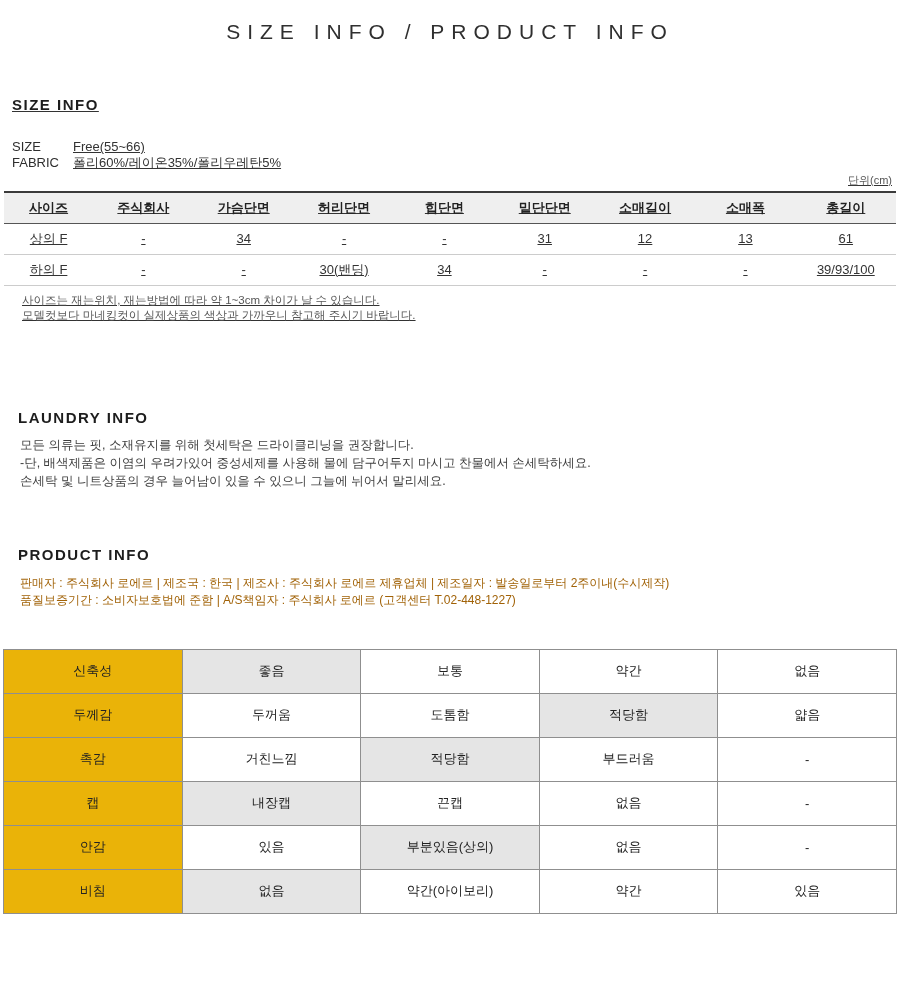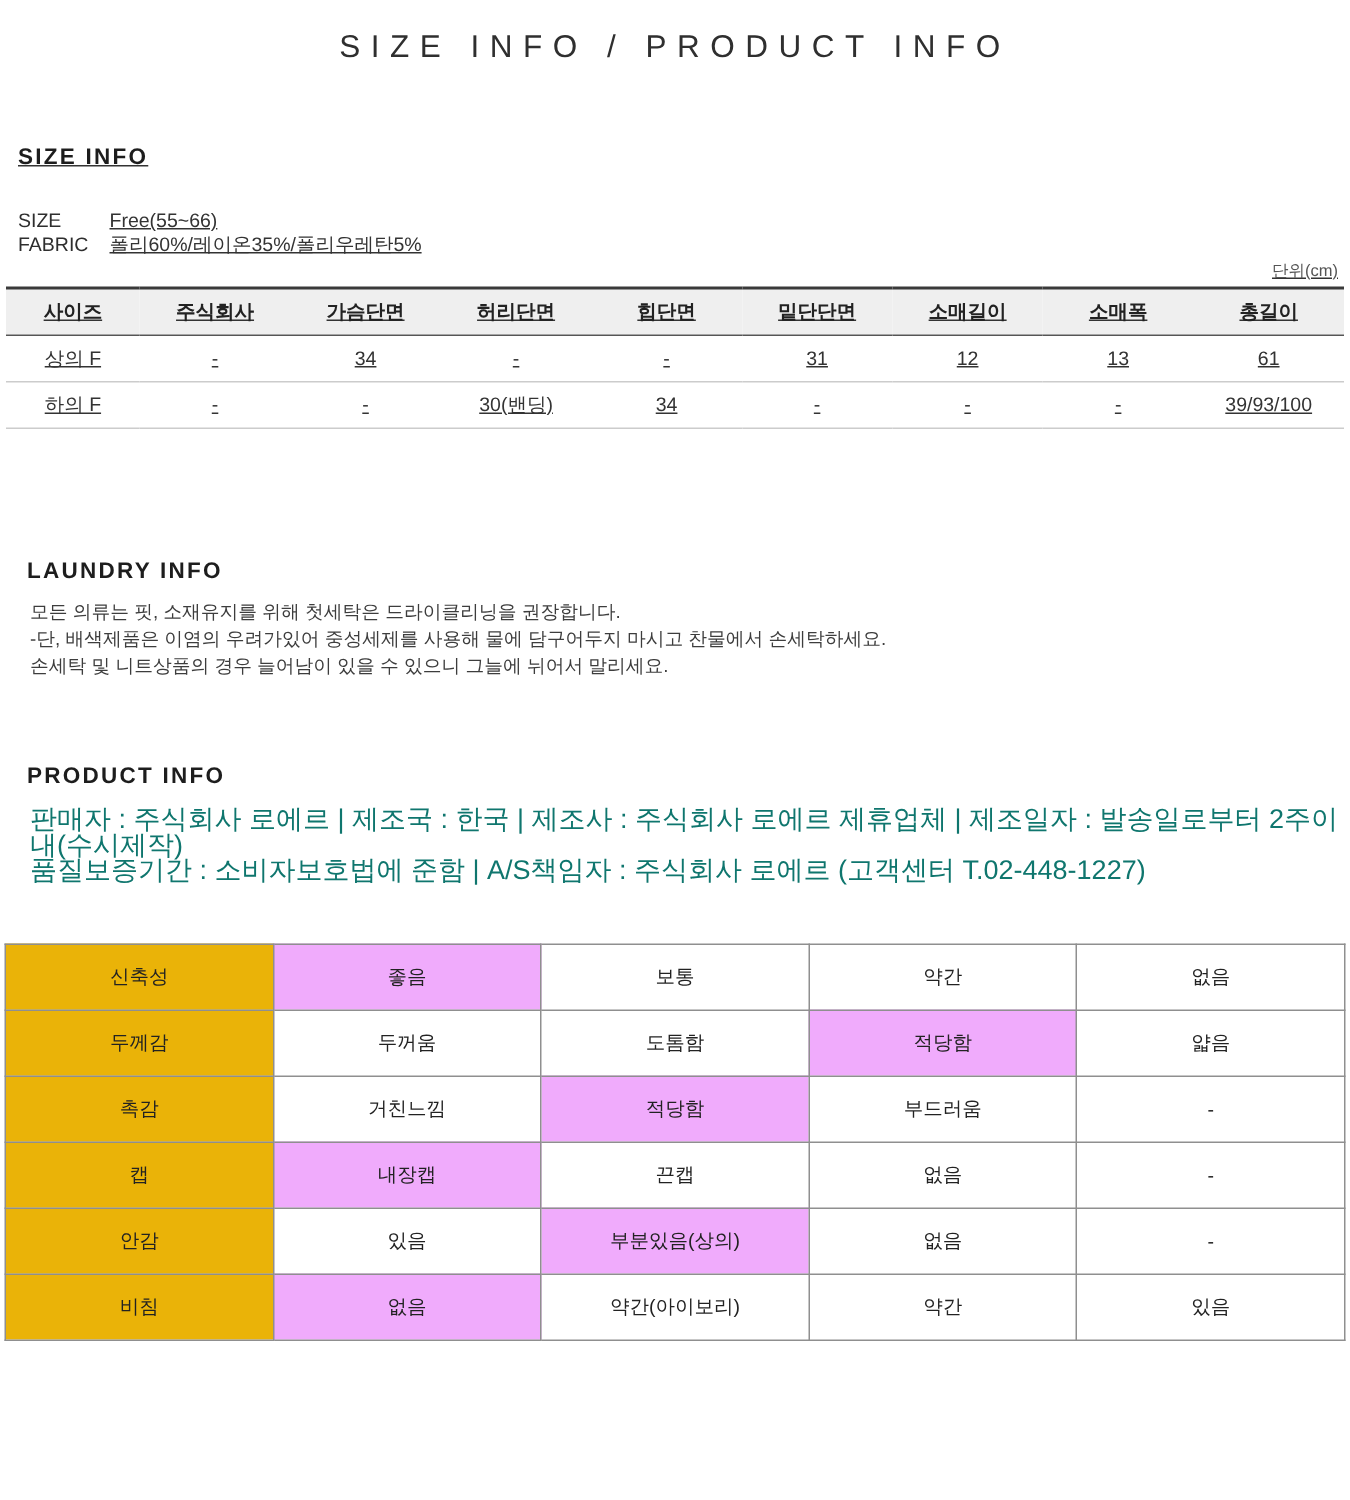--- a/index.html
+++ b/index.html
@@ -178,6 +178,10 @@
       </tbody>
   </table>
 
+  <div class="size-notes">
+    <div class="size-note-line">사이즈는 재는위치, 재는방법에 따라 약 1~3cm 차이가 날 수 있습니다.</div>
+    <div class="size-note-line">모델컷보다 마네킹컷이 실제상품의 색상과 가까우니 참고해 주시기 바랍니다.</div>
+  </div>
 </div>
 
 <div class="laundry-info">

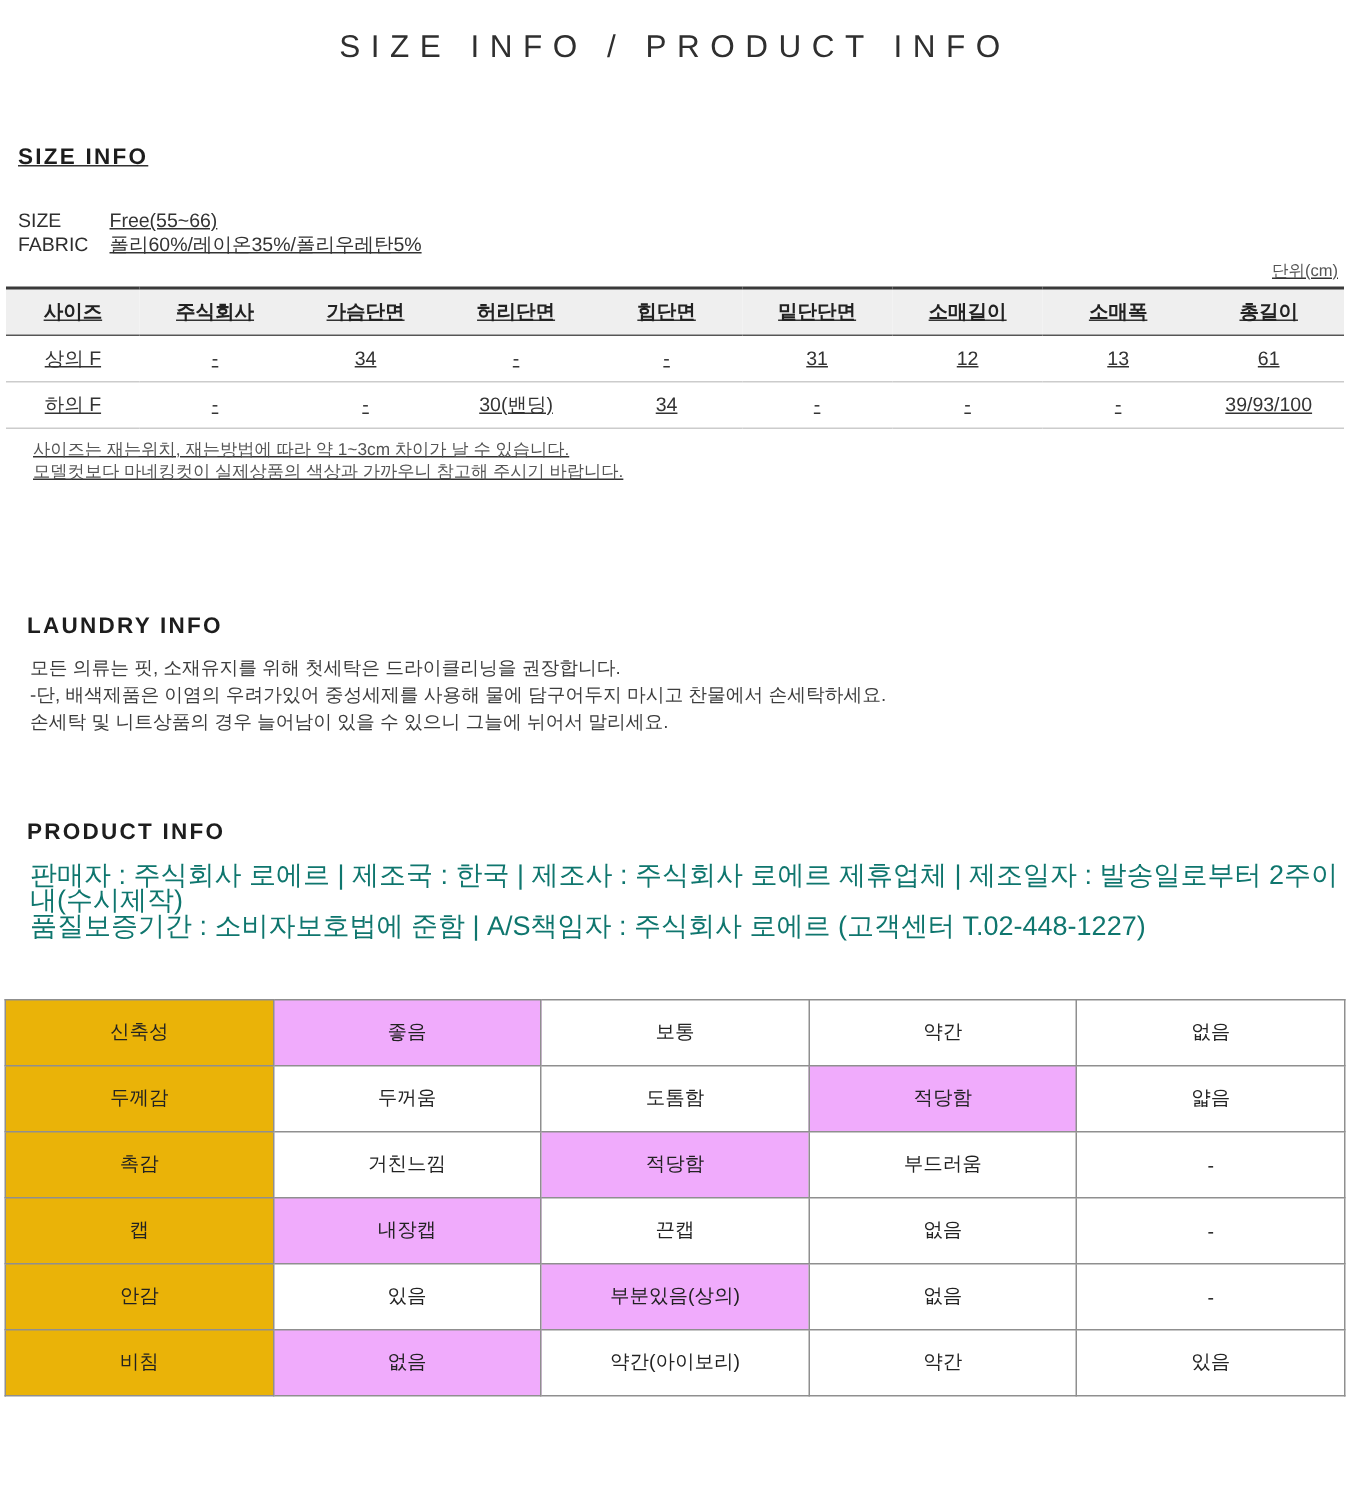--- a/index.html
+++ b/index.html
@@ -87,7 +87,7 @@
   .product-info { margin-top: 56px; }
   .product-info .section-heading { margin-left: 18px; }
   .product-lines { margin: 12px 0 0 20px; }
-  .product-line { font-size: 18px; color: #0f766e; line-height: 17px; }
+  .product-line { font-size: 12px; color: #a16207; line-height: 17px; }
 
   
   .attr-table {

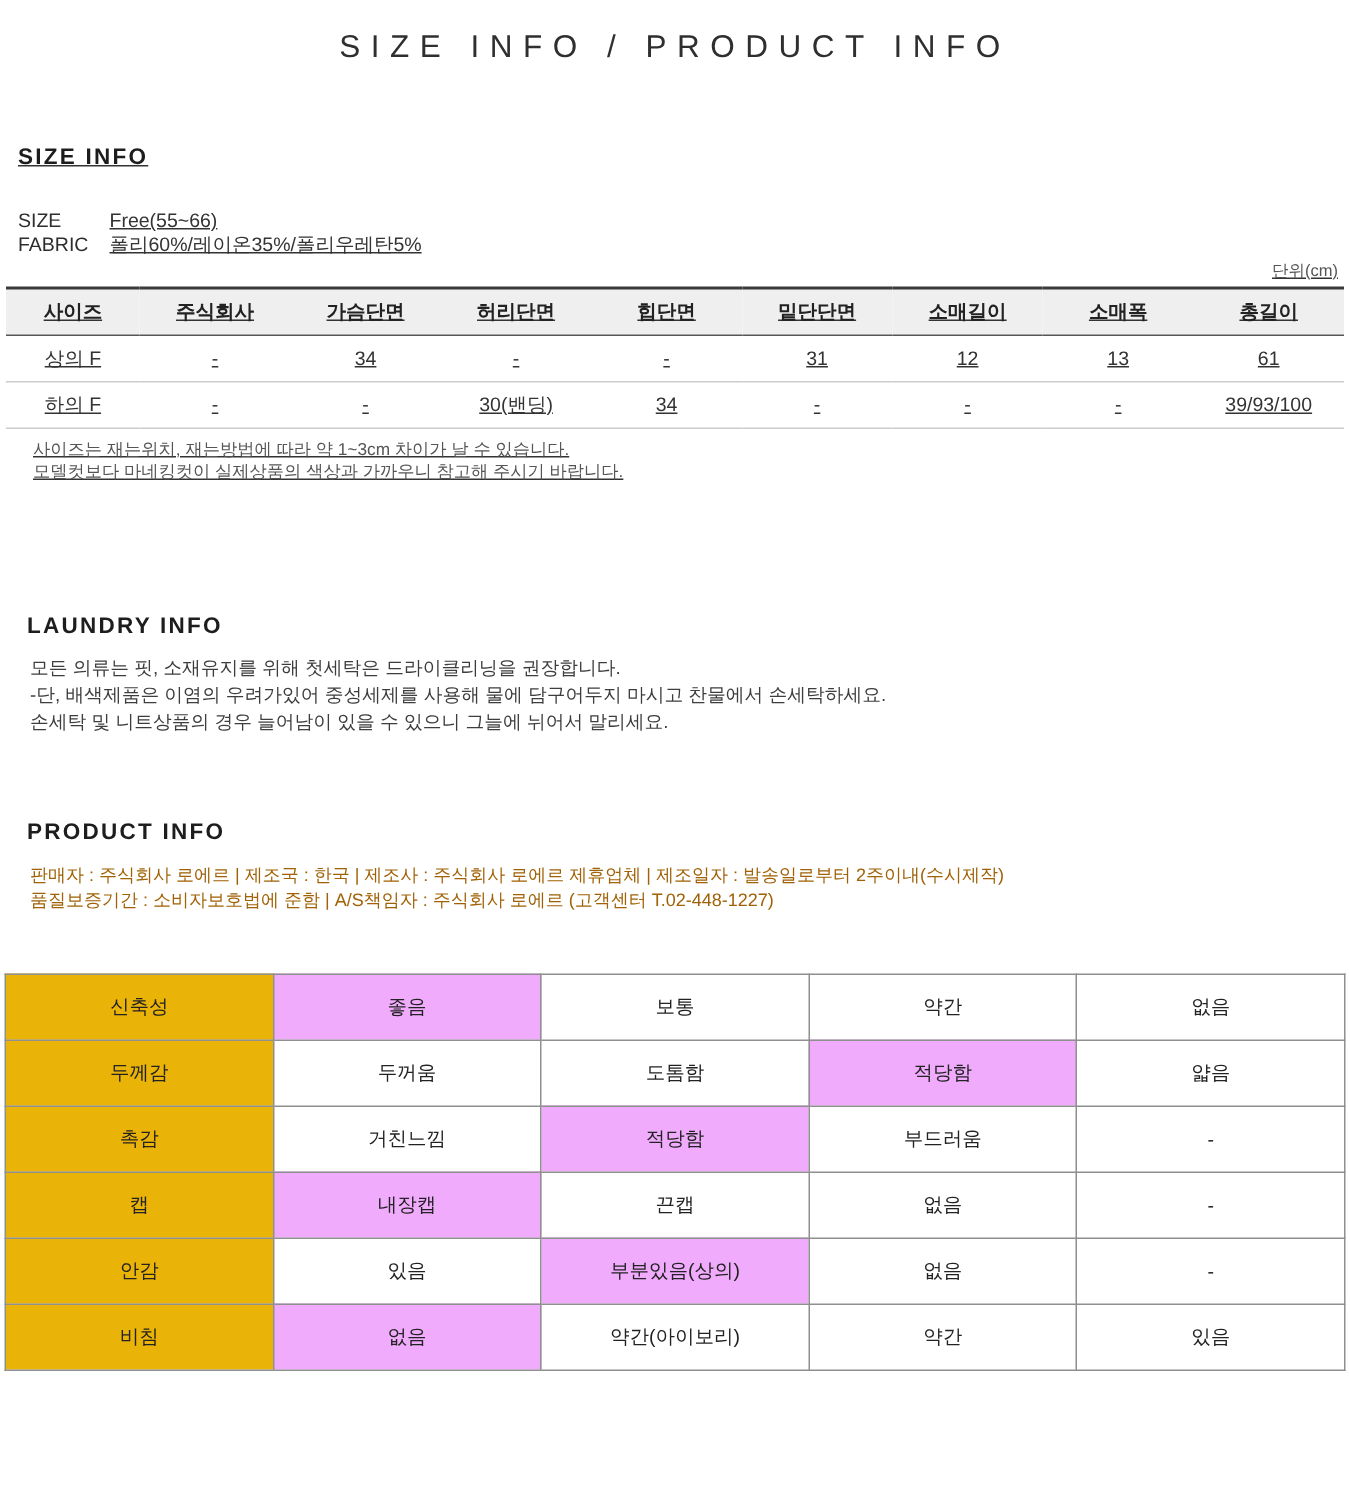--- a/index.html
+++ b/index.html
@@ -106,7 +106,7 @@
     width: 20%;
   }
   .attr-table .attr-label { background: #eab308; }
-  .attr-table .hl { background: #f0abfc; }
+  .attr-table .hl { background: #e5e5e5; }
 </style>
 </head>
 <body>

